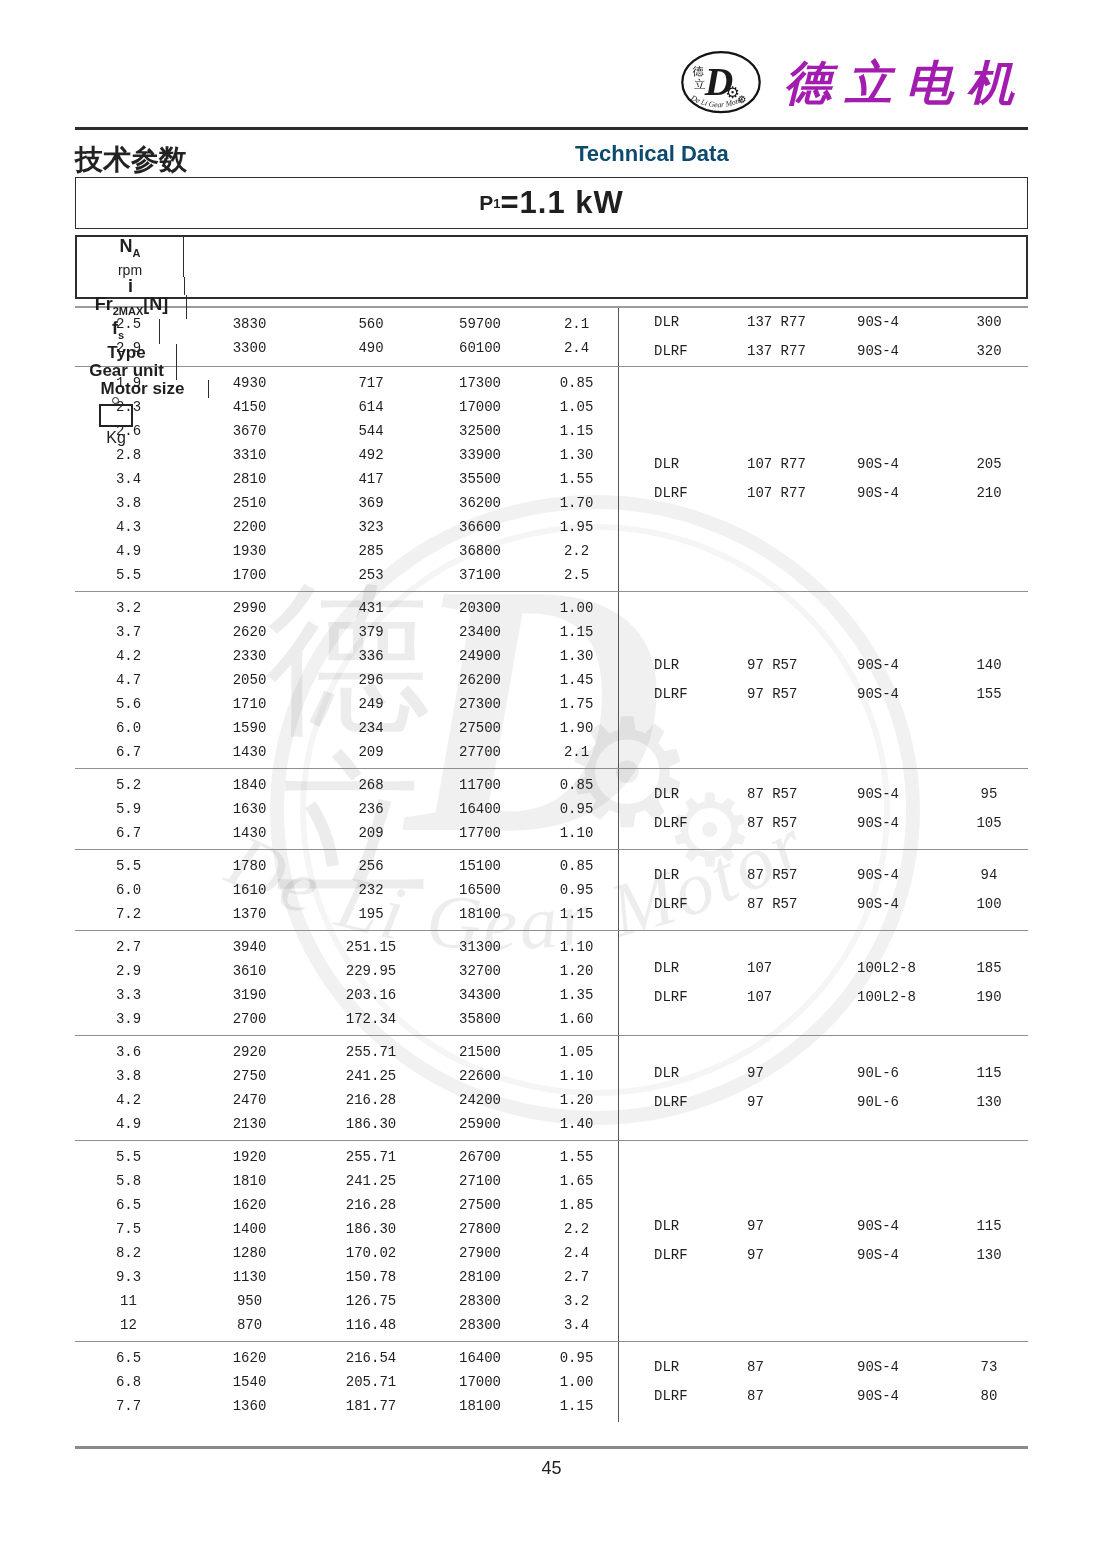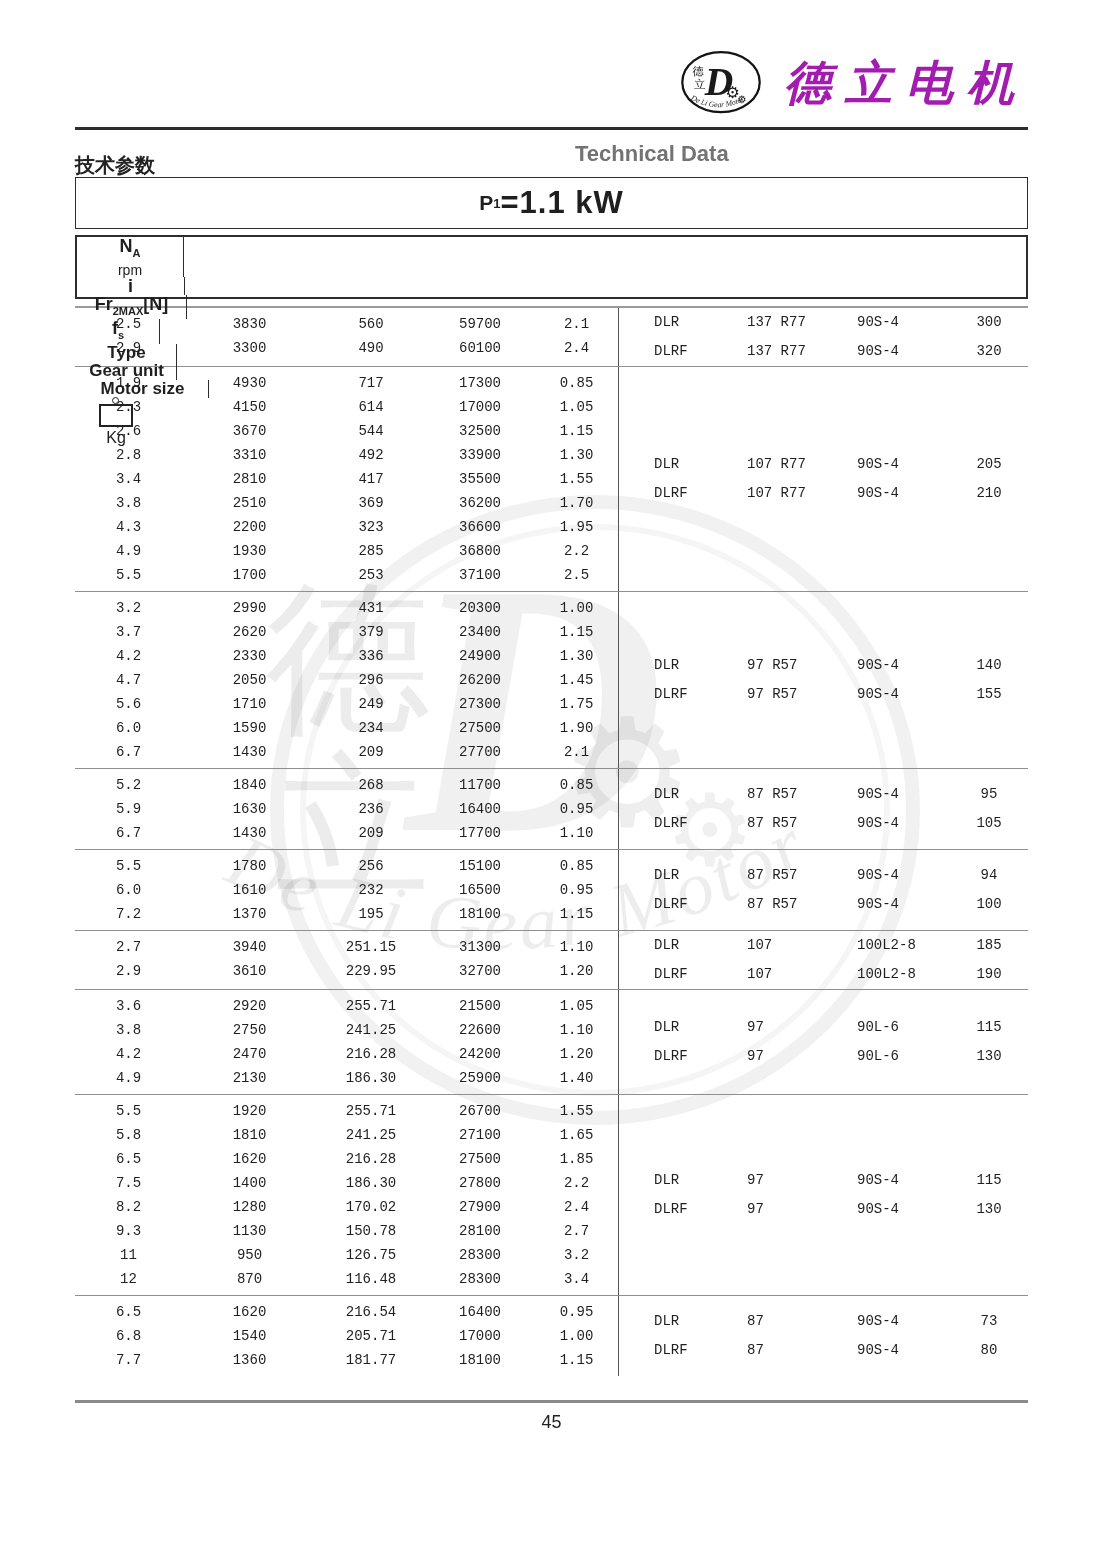--- a/index.html
+++ b/index.html
@@ -27,7 +27,7 @@
 
   
   .titles{position:relative;height:47px;}
-  .title-cn{position:absolute;left:0;top:22px;font-size:20px;font-weight:bold;color:#222;}
+  .title-cn{position:absolute;left:0;top:11px;font-size:28px;font-weight:bold;color:#222;}
   .title-en{position:absolute;left:500px;top:11px;font-size:22px;font-weight:bold;color:#737373;}
 
   

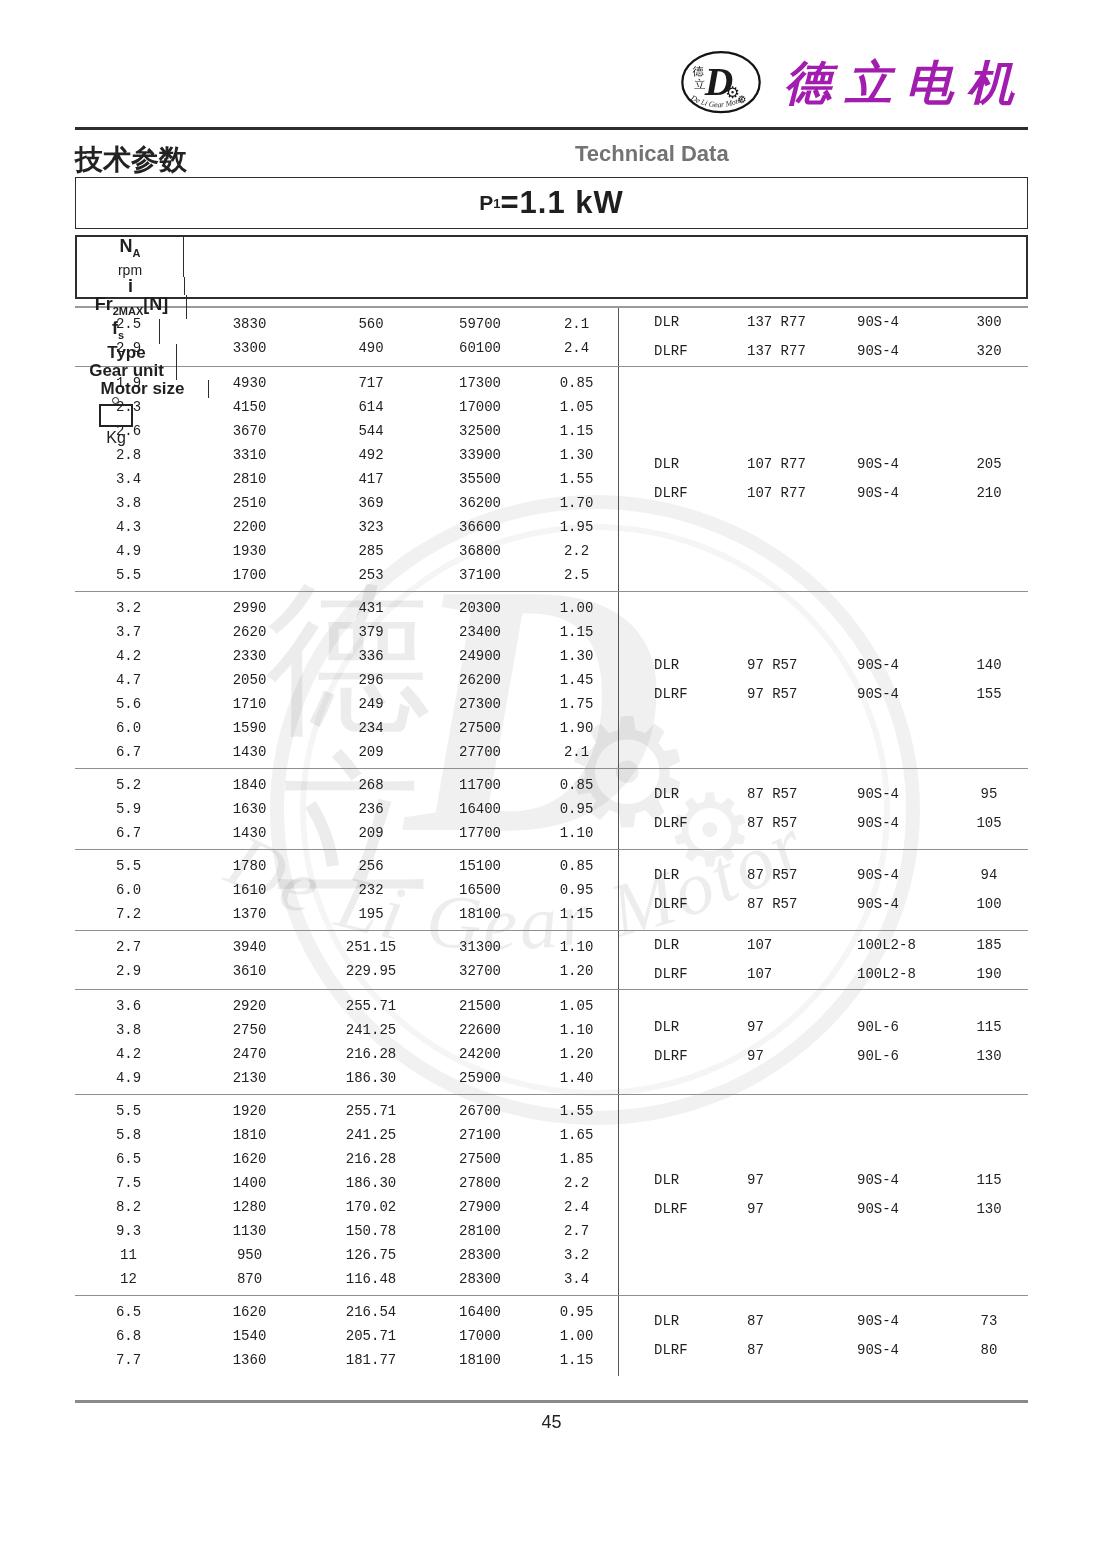--- a/index.html
+++ b/index.html
@@ -28,7 +28,7 @@
   
   .titles{position:relative;height:47px;}
   .title-cn{position:absolute;left:0;top:11px;font-size:28px;font-weight:bold;color:#222;}
-  .title-en{position:absolute;left:500px;top:11px;font-size:22px;font-weight:bold;color:#737373;}
+  .title-en{position:absolute;left:500px;top:11px;font-size:22px;font-weight:bold;color:#0c4a6e;}
 
   
   .power-box{

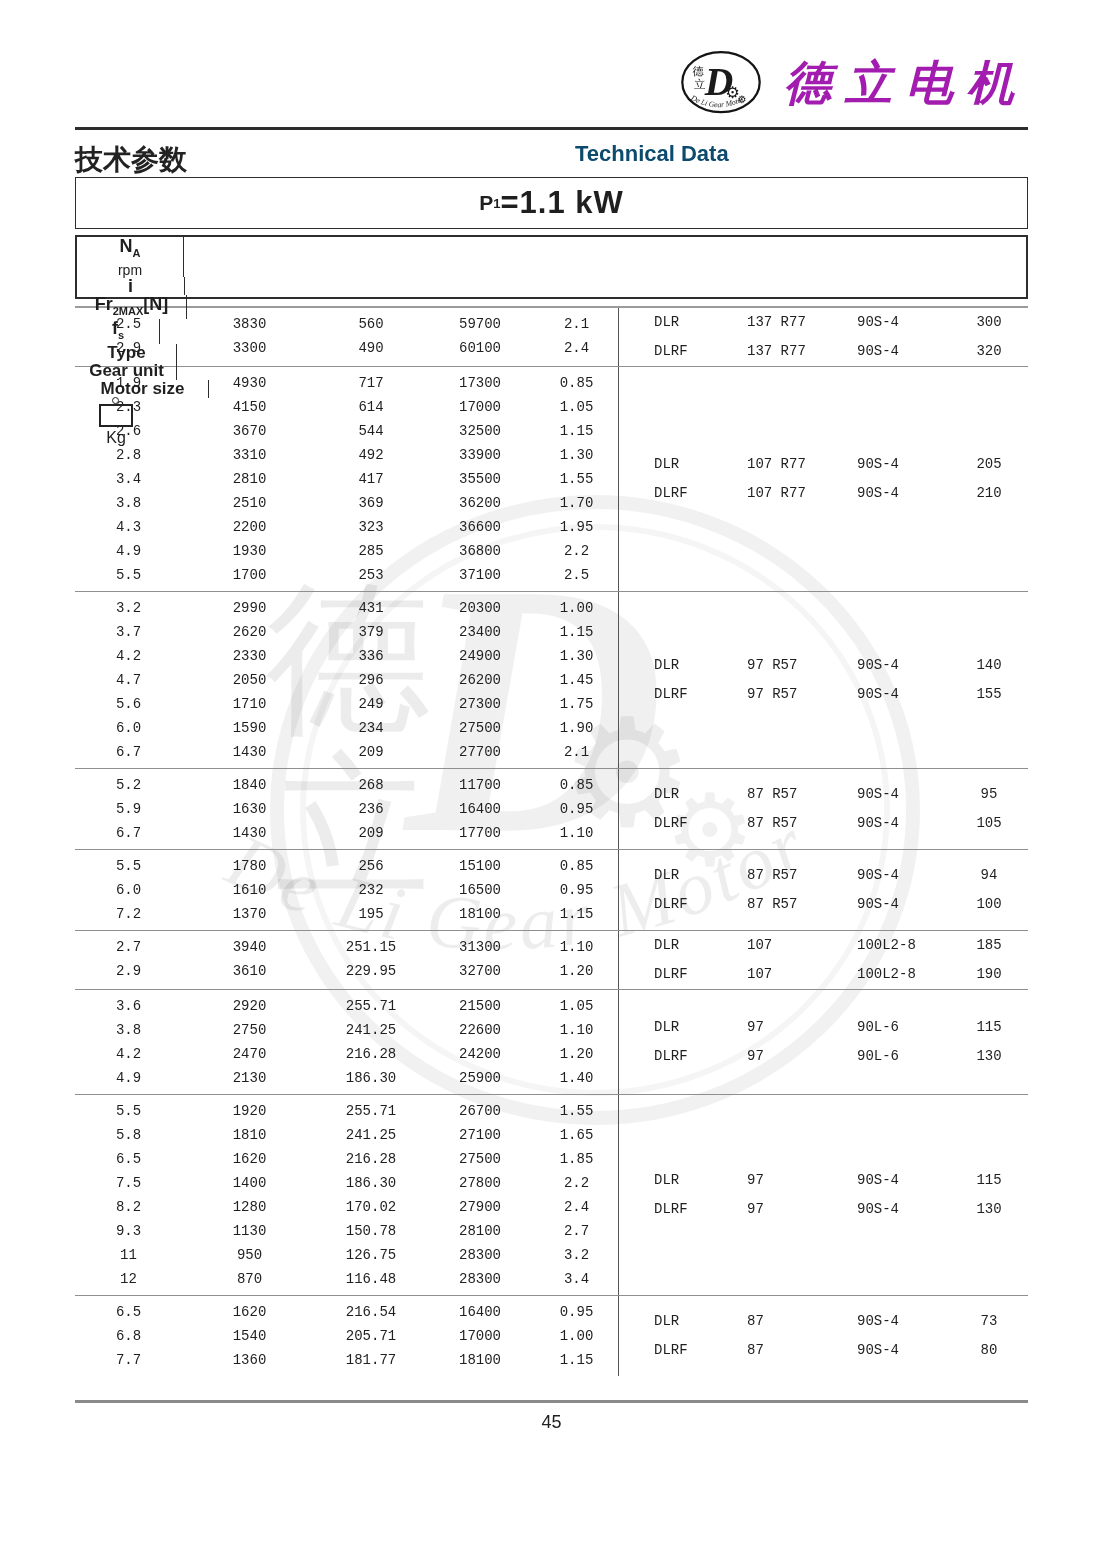--- a/index.html
+++ b/index.html
@@ -450,6 +450,13 @@
               <div class="c c3">32700</div>
               <div class="c c4">1.20</div>
             </div>
+            <div class="data-row">
+              <div class="c c0">3.3</div>
+              <div class="c c1">3190</div>
+              <div class="c c2">203.16</div>
+              <div class="c c3">34300</div>
+              <div class="c c4">1.35</div>
+            </div>
           </div>
           <div class="group-right">
             <div class="variant-rows">

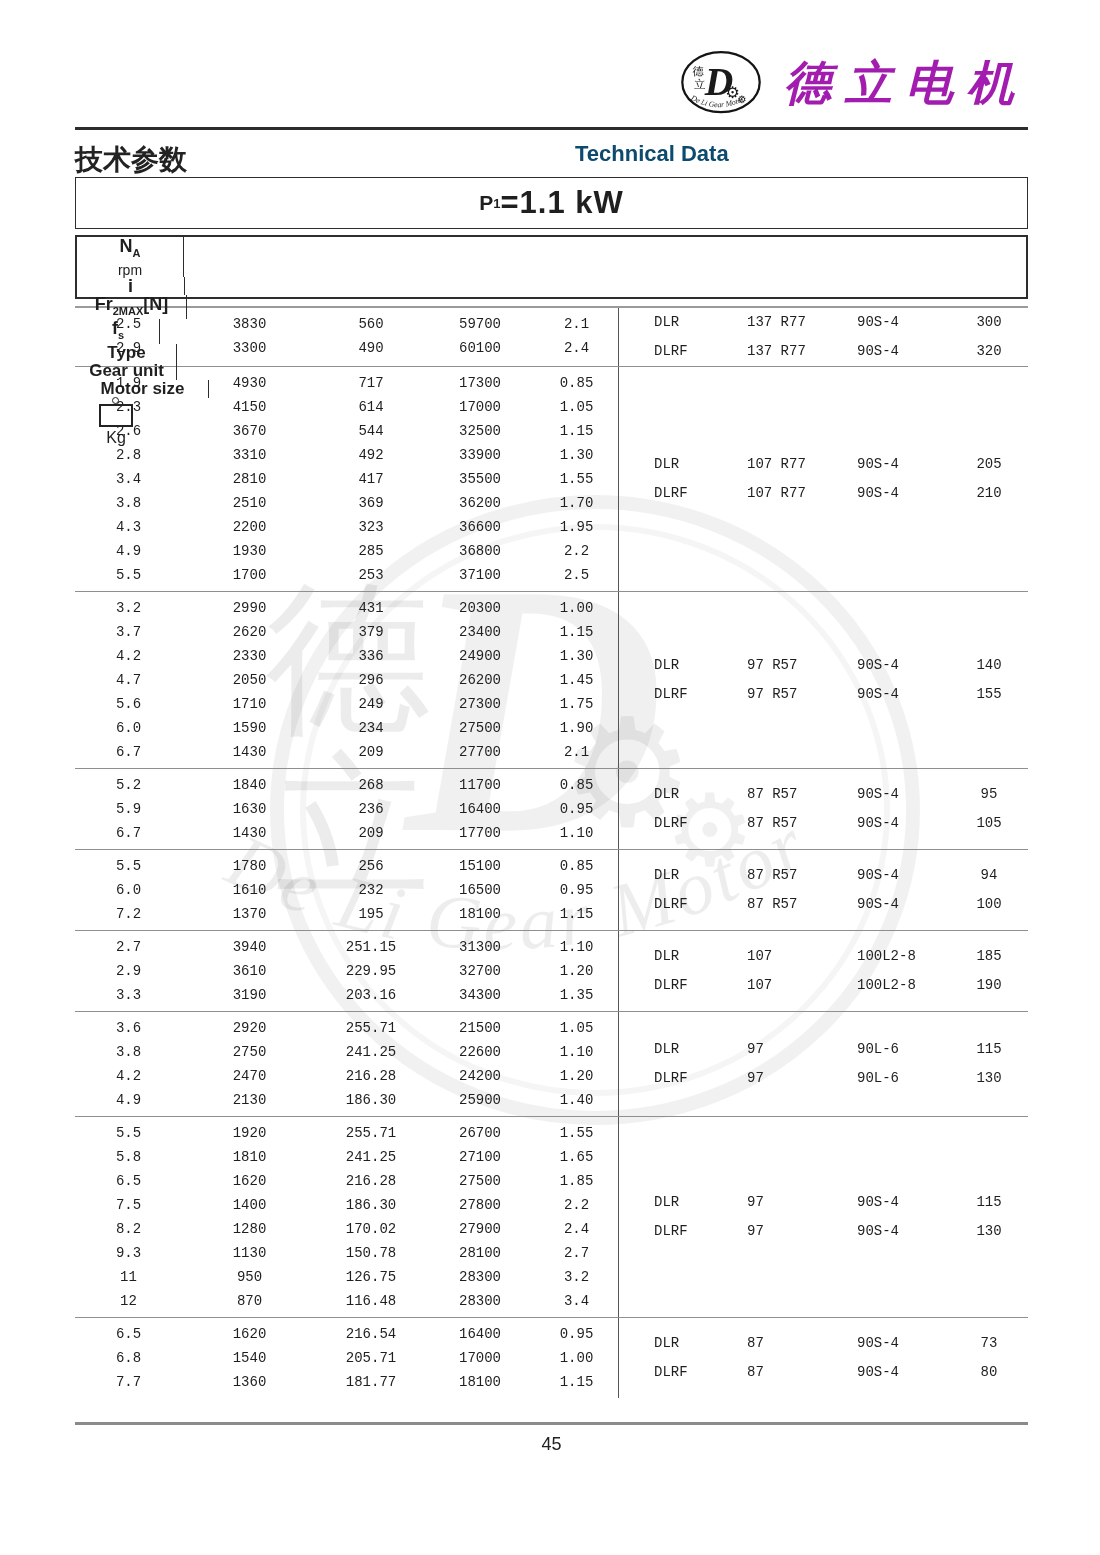--- a/index.html
+++ b/index.html
@@ -457,6 +457,13 @@
               <div class="c c3">34300</div>
               <div class="c c4">1.35</div>
             </div>
+            <div class="data-row">
+              <div class="c c0">3.9</div>
+              <div class="c c1">2700</div>
+              <div class="c c2">172.34</div>
+              <div class="c c3">35800</div>
+              <div class="c c4">1.60</div>
+            </div>
           </div>
           <div class="group-right">
             <div class="variant-rows">

